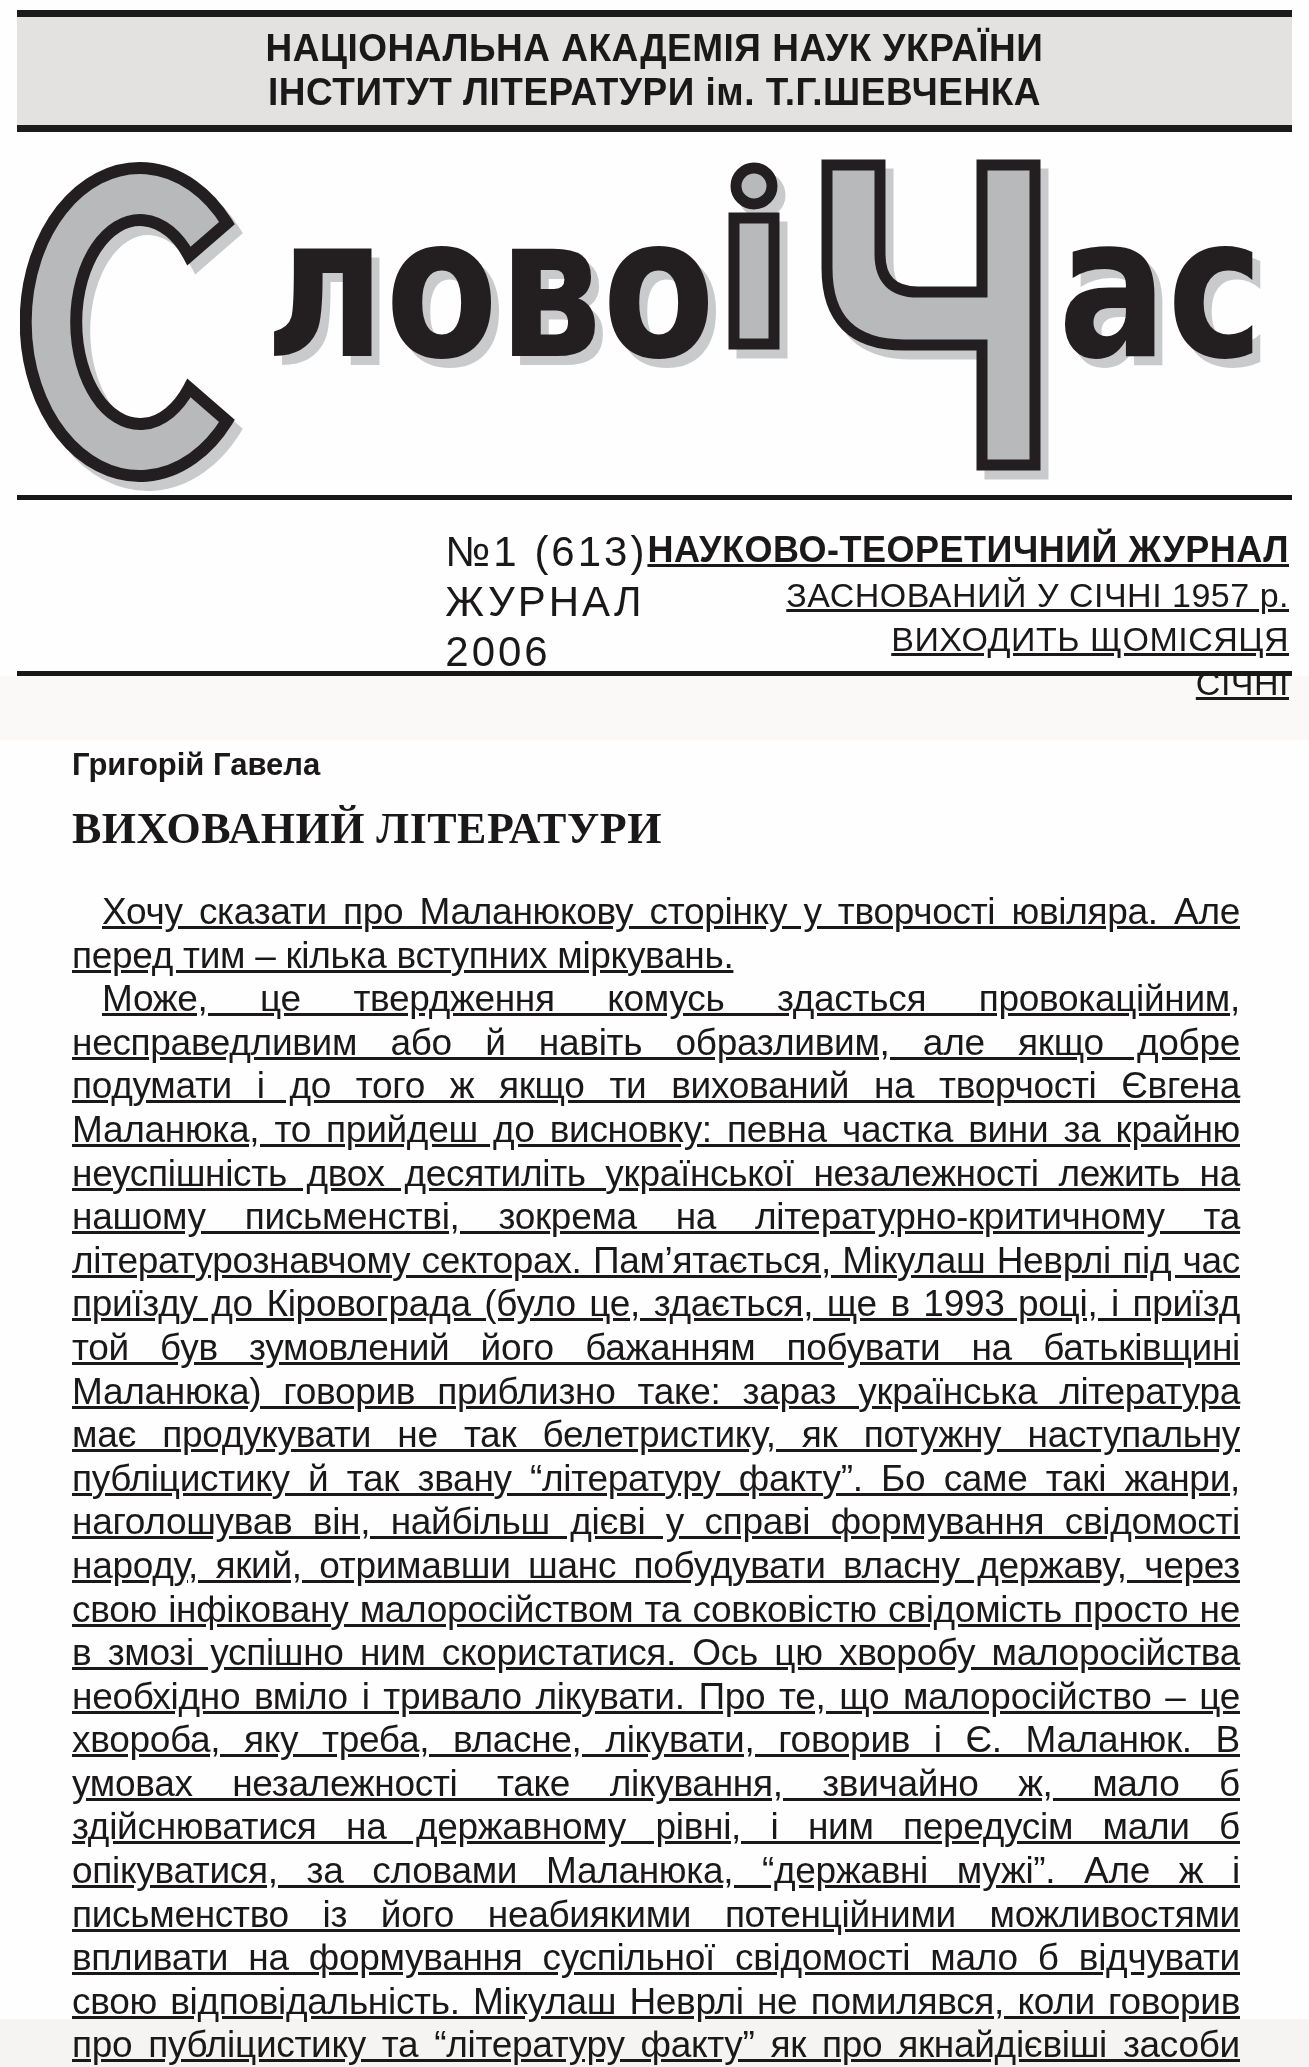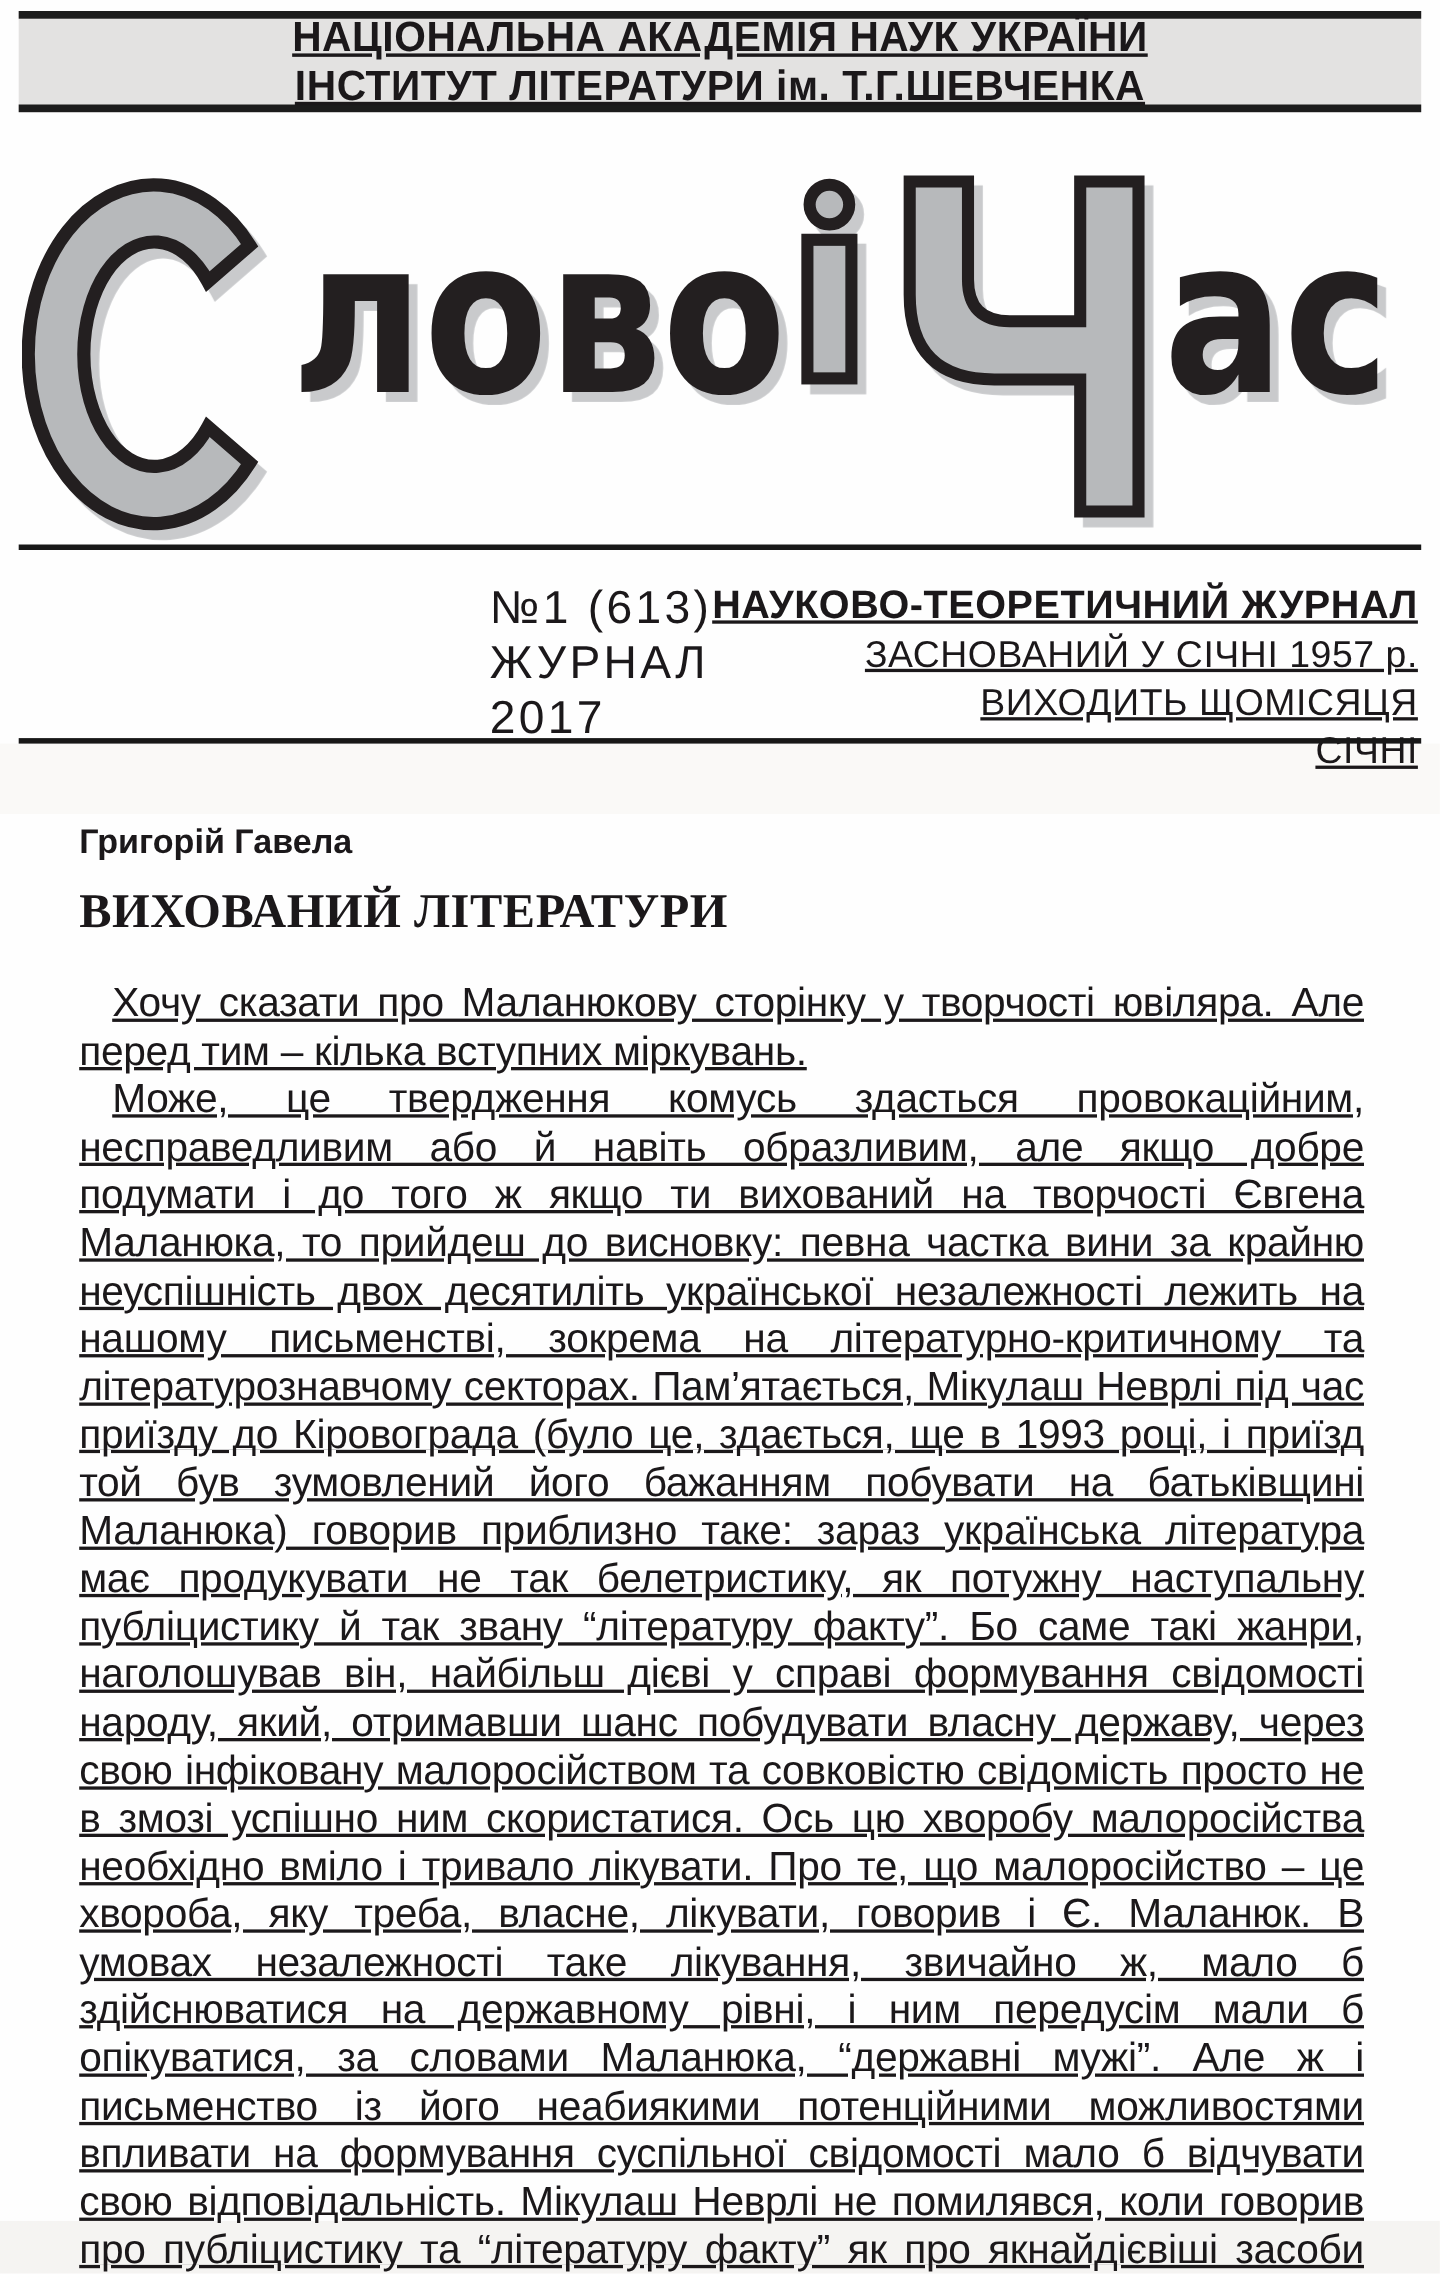--- a/index.html
+++ b/index.html
@@ -16,9 +16,9 @@
 
   
   .publisher-banner {
-    position:absolute; left:17px; right:17px; top:10px; height:92px; box-sizing:border-box;
+    position:absolute; left:17px; right:17px; top:10px; height:122px; box-sizing:border-box;
     background:#e3e2e1; border-top:7px solid #1c1c1c; border-bottom:7px solid #1c1c1c;
-    display:flex; flex-direction:column; justify-content:center; align-items:center;text-decoration:underline;
+    display:flex; flex-direction:column; justify-content:center; align-items:center;
   }
   .publisher-line {
     font-weight:bold; font-size:37px; line-height:44px; letter-spacing:0.5px;

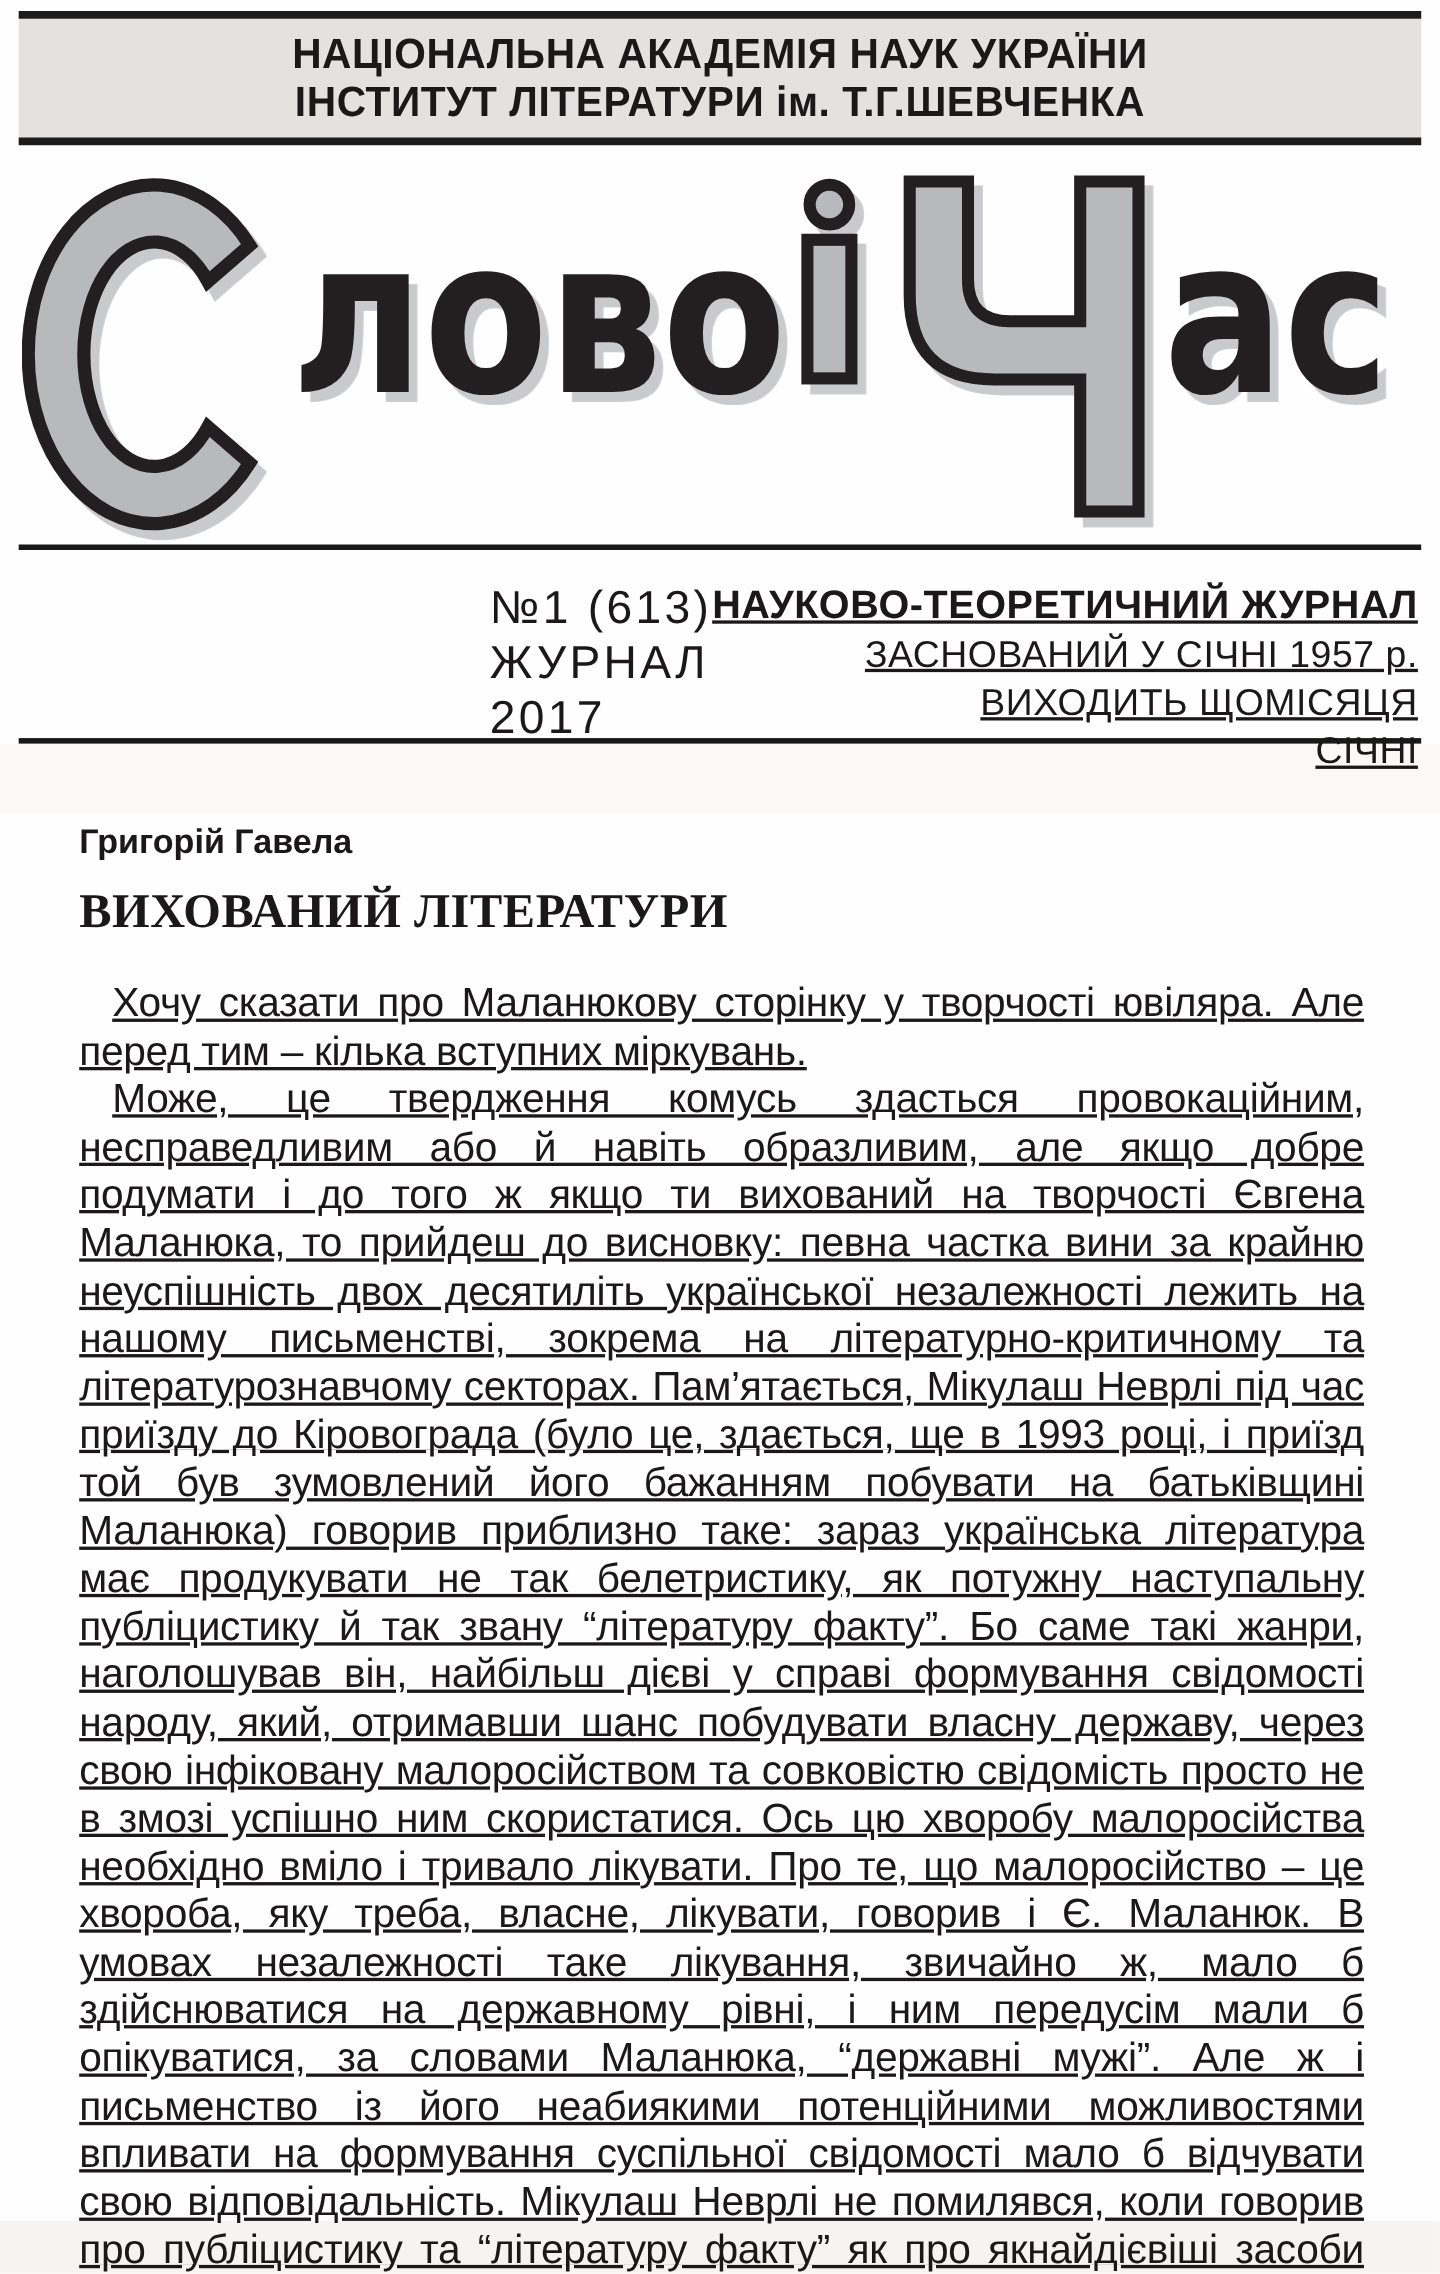--- a/index.html
+++ b/index.html
@@ -85,7 +85,7 @@
     <div class="issue-left">
       <div>№1 (613)</div>
       <div>ЖУРНАЛ</div>
-      <div>2017</div>
+      <div>2006</div>
     </div>
     <div class="issue-right">
       <div class="type">НАУКОВО-ТЕОРЕТИЧНИЙ ЖУРНАЛ</div>

